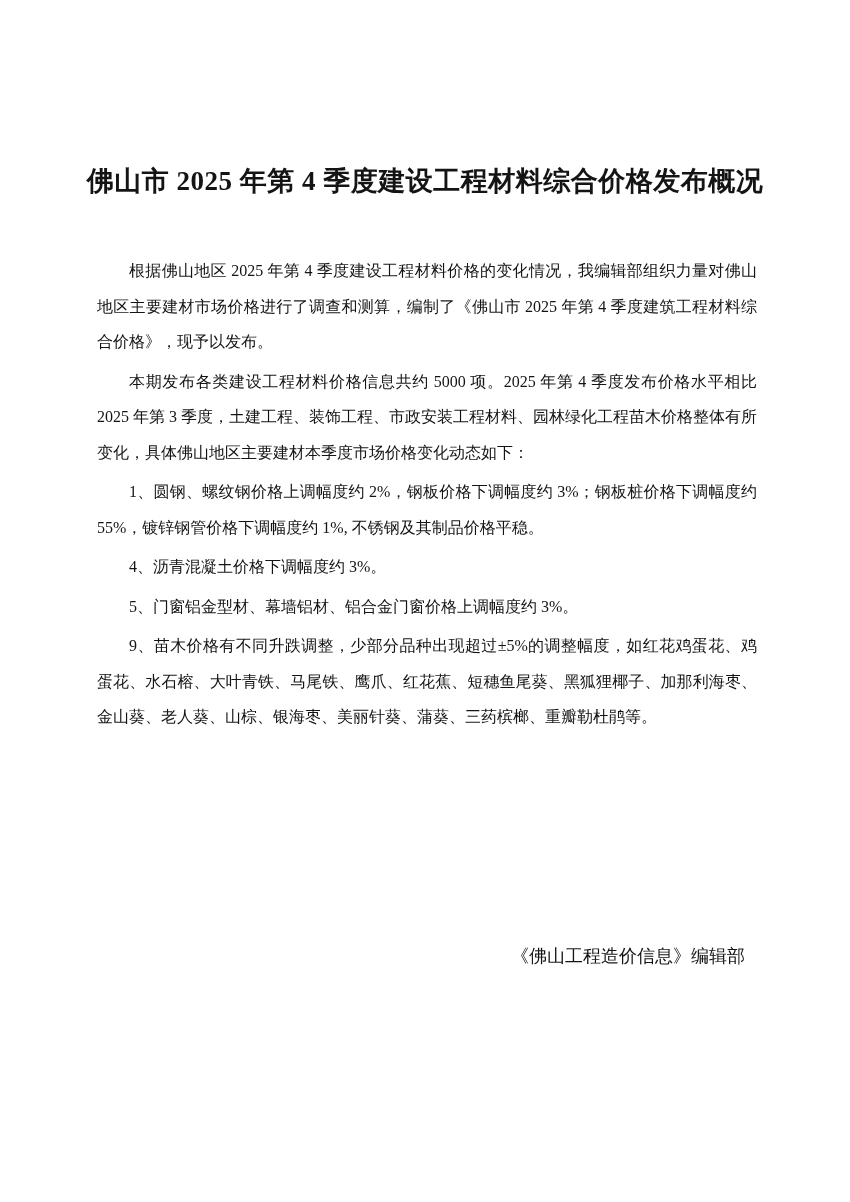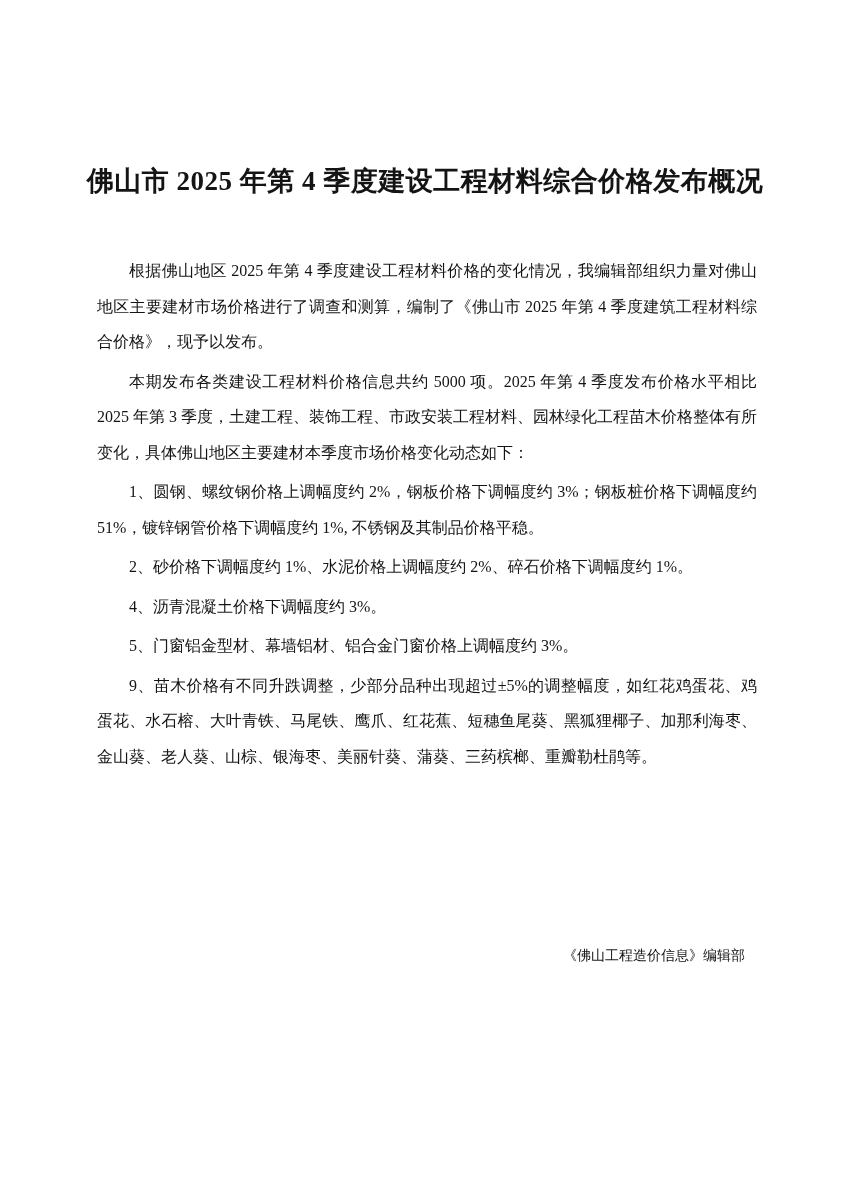--- a/index.html
+++ b/index.html
@@ -65,7 +65,7 @@
   <div class="doc-body">
     <p>根据佛山地区 2025 年第 4 季度建设工程材料价格的变化情况，我编辑部组织力量对佛山地区主要建材市场价格进行了调查和测算，编制了《佛山市 2025 年第 4 季度建筑工程材料综合价格》，现予以发布。</p>
     <p>本期发布各类建设工程材料价格信息共约 5000 项。2025 年第 4 季度发布价格水平相比 2025 年第 3 季度，土建工程、装饰工程、市政安装工程材料、园林绿化工程苗木价格整体有所变化，具体佛山地区主要建材本季度市场价格变化动态如下：</p>
-    <p>1、圆钢、螺纹钢价格上调幅度约 2%，钢板价格下调幅度约 3%；钢板桩价格下调幅度约 51%，镀锌钢管价格下调幅度约 1%, 不锈钢及其制品价格平稳。</p>
+    <p>1、圆钢、螺纹钢价格上调幅度约 2%，钢板价格下调幅度约 3%；钢板桩价格下调幅度约 55%，镀锌钢管价格下调幅度约 1%, 不锈钢及其制品价格平稳。</p>
     <p>2、砂价格下调幅度约 1%、水泥价格上调幅度约 2%、碎石价格下调幅度约 1%。</p>
     <p>4、沥青混凝土价格下调幅度约 3%。</p>
     <p>5、门窗铝金型材、幕墙铝材、铝合金门窗价格上调幅度约 3%。</p>

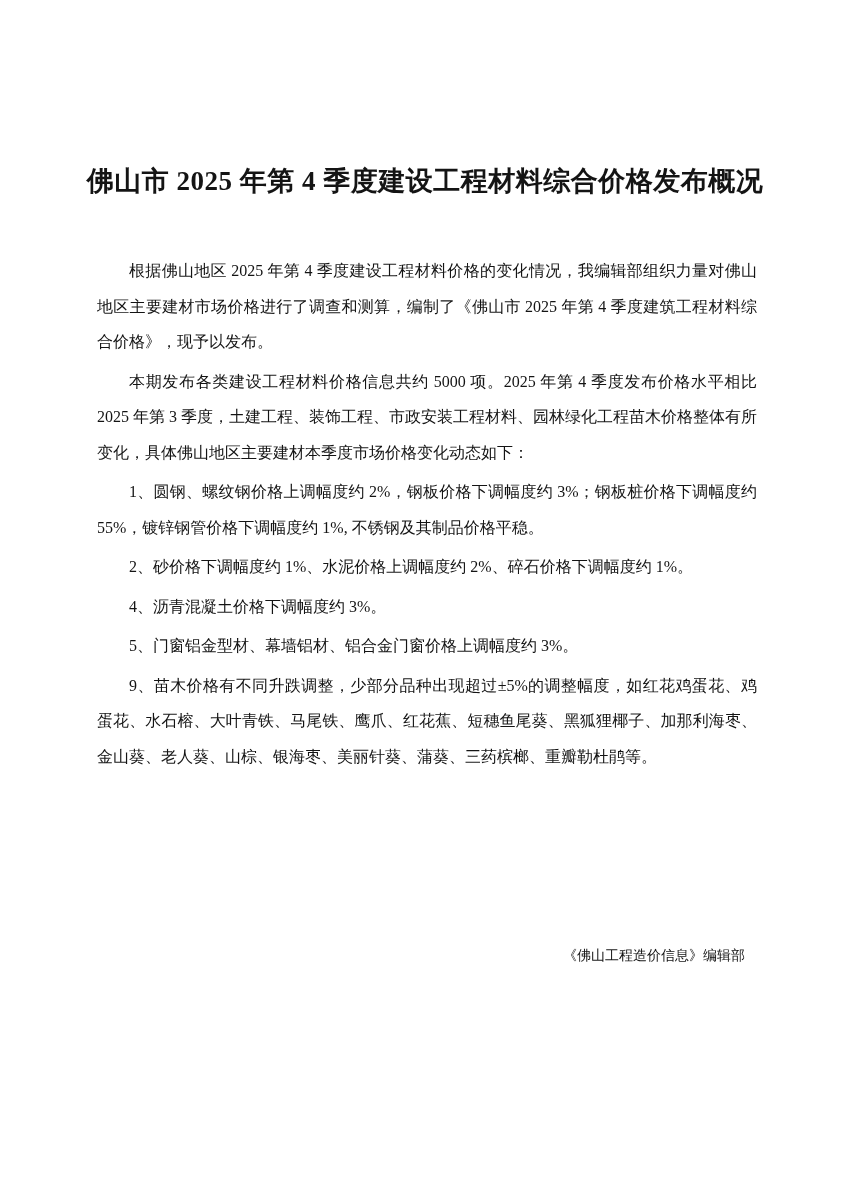--- a/index.html
+++ b/index.html
@@ -66,7 +66,6 @@
     <p>根据佛山地区 2025 年第 4 季度建设工程材料价格的变化情况，我编辑部组织力量对佛山地区主要建材市场价格进行了调查和测算，编制了《佛山市 2025 年第 4 季度建筑工程材料综合价格》，现予以发布。</p>
     <p>本期发布各类建设工程材料价格信息共约 5000 项。2025 年第 4 季度发布价格水平相比 2025 年第 3 季度，土建工程、装饰工程、市政安装工程材料、园林绿化工程苗木价格整体有所变化，具体佛山地区主要建材本季度市场价格变化动态如下：</p>
     <p>1、圆钢、螺纹钢价格上调幅度约 2%，钢板价格下调幅度约 3%；钢板桩价格下调幅度约 55%，镀锌钢管价格下调幅度约 1%, 不锈钢及其制品价格平稳。</p>
-    <p>2、砂价格下调幅度约 1%、水泥价格上调幅度约 2%、碎石价格下调幅度约 1%。</p>
     <p>4、沥青混凝土价格下调幅度约 3%。</p>
     <p>5、门窗铝金型材、幕墙铝材、铝合金门窗价格上调幅度约 3%。</p>
     <p>9、苗木价格有不同升跌调整，少部分品种出现超过±5%的调整幅度，如红花鸡蛋花、鸡蛋花、水石榕、大叶青铁、马尾铁、鹰爪、红花蕉、短穗鱼尾葵、黑狐狸椰子、加那利海枣、金山葵、老人葵、山棕、银海枣、美丽针葵、蒲葵、三药槟榔、重瓣勒杜鹃等。</p>

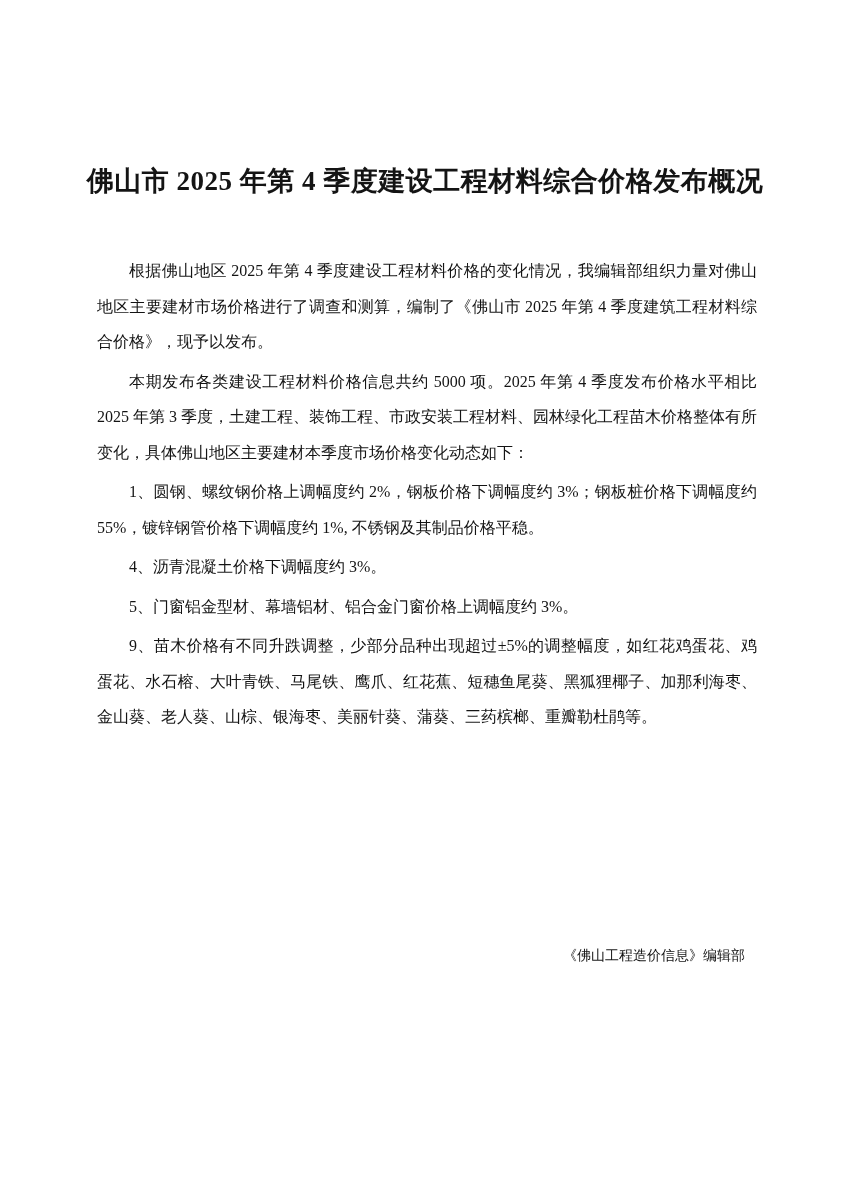--- a/index.html
+++ b/index.html
@@ -51,7 +51,7 @@
     box-sizing: border-box;
     padding-right: 16px;
     text-align: right;
-    font-size: 14px;
+    font-size: 18px;
     line-height: 40px;
   }
 </style>

